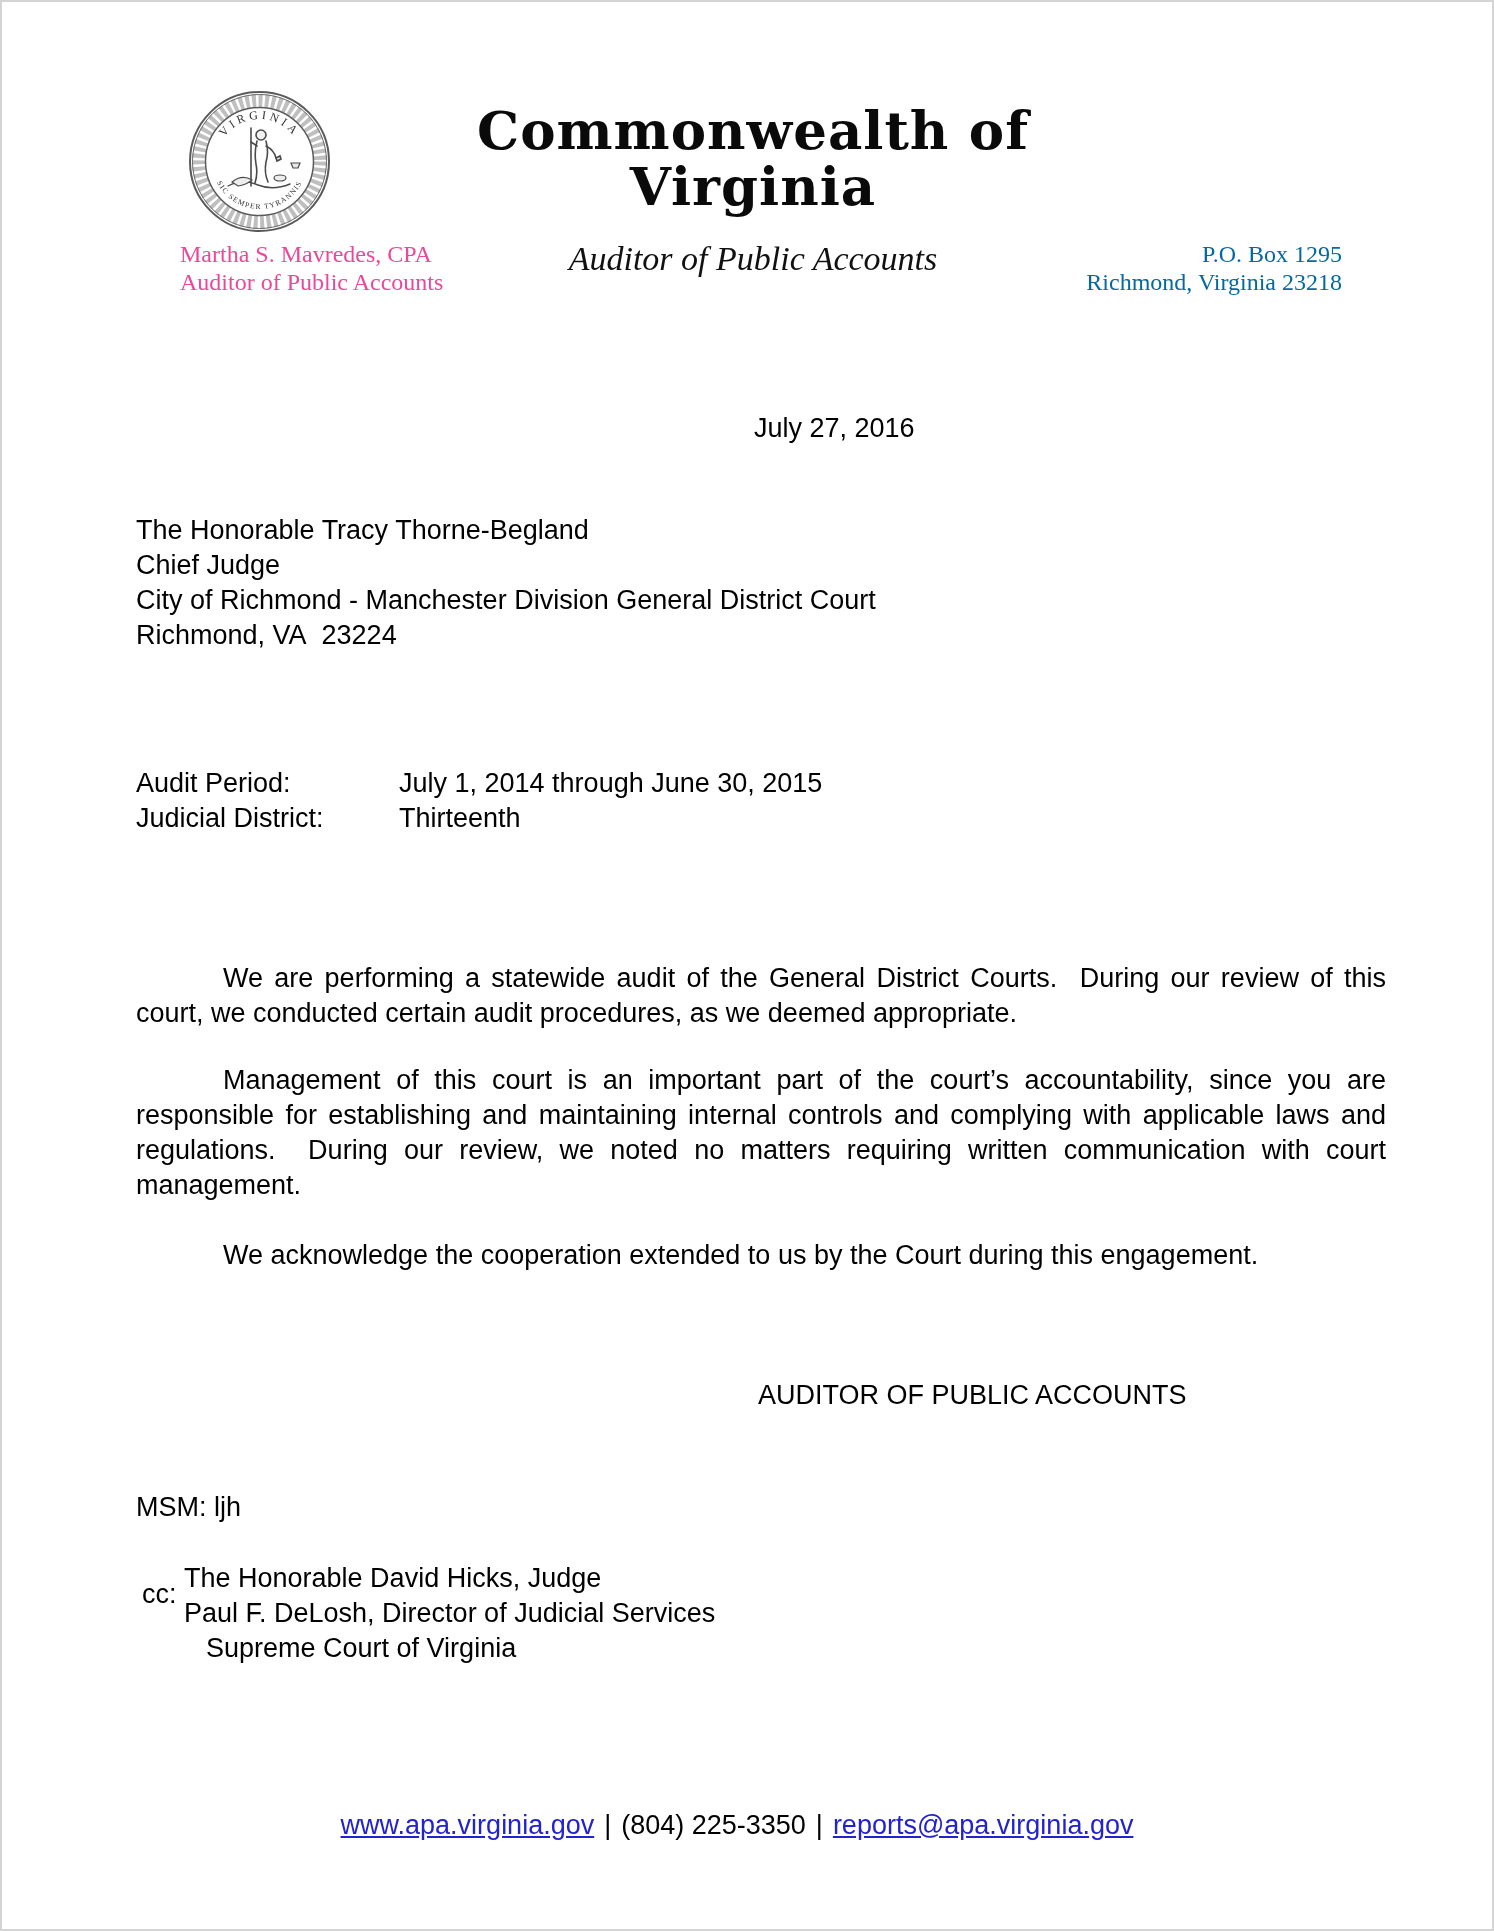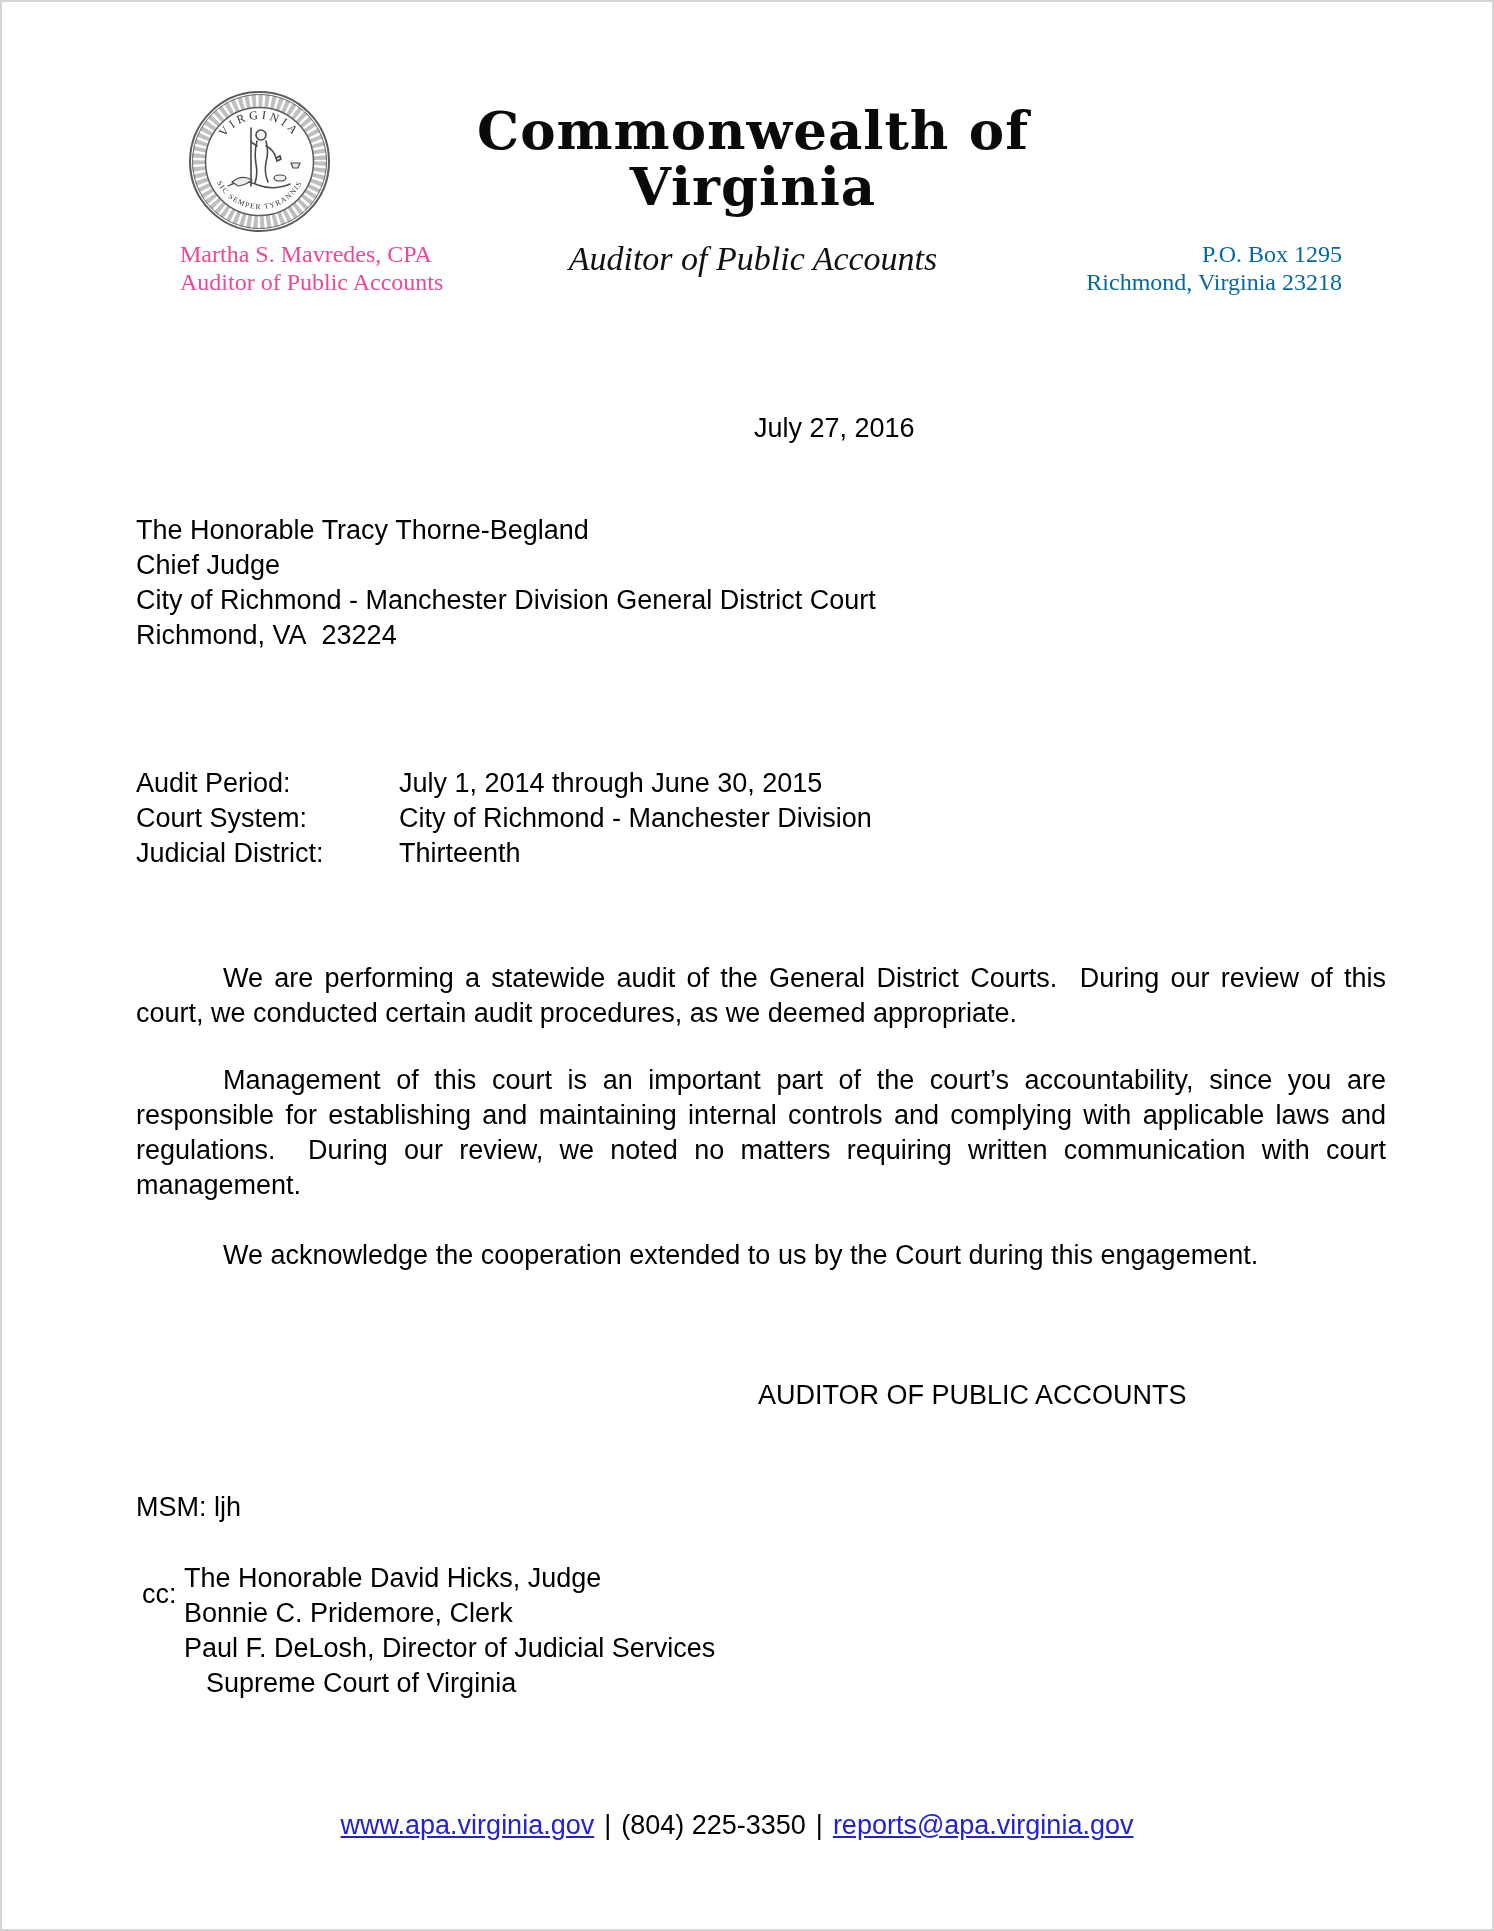--- a/index.html
+++ b/index.html
@@ -110,9 +110,6 @@
     <span class="dlabel">Audit Period:</span><span>July 1, 2014 through June 30, 2015</span>
   </div>
   <div class="detail-row">
-    <span class="dlabel">Court System:</span><span>City of Richmond - Manchester Division</span>
-  </div>
-  <div class="detail-row">
     <span class="dlabel">Judicial District:</span><span>Thirteenth</span>
   </div>
 </div>

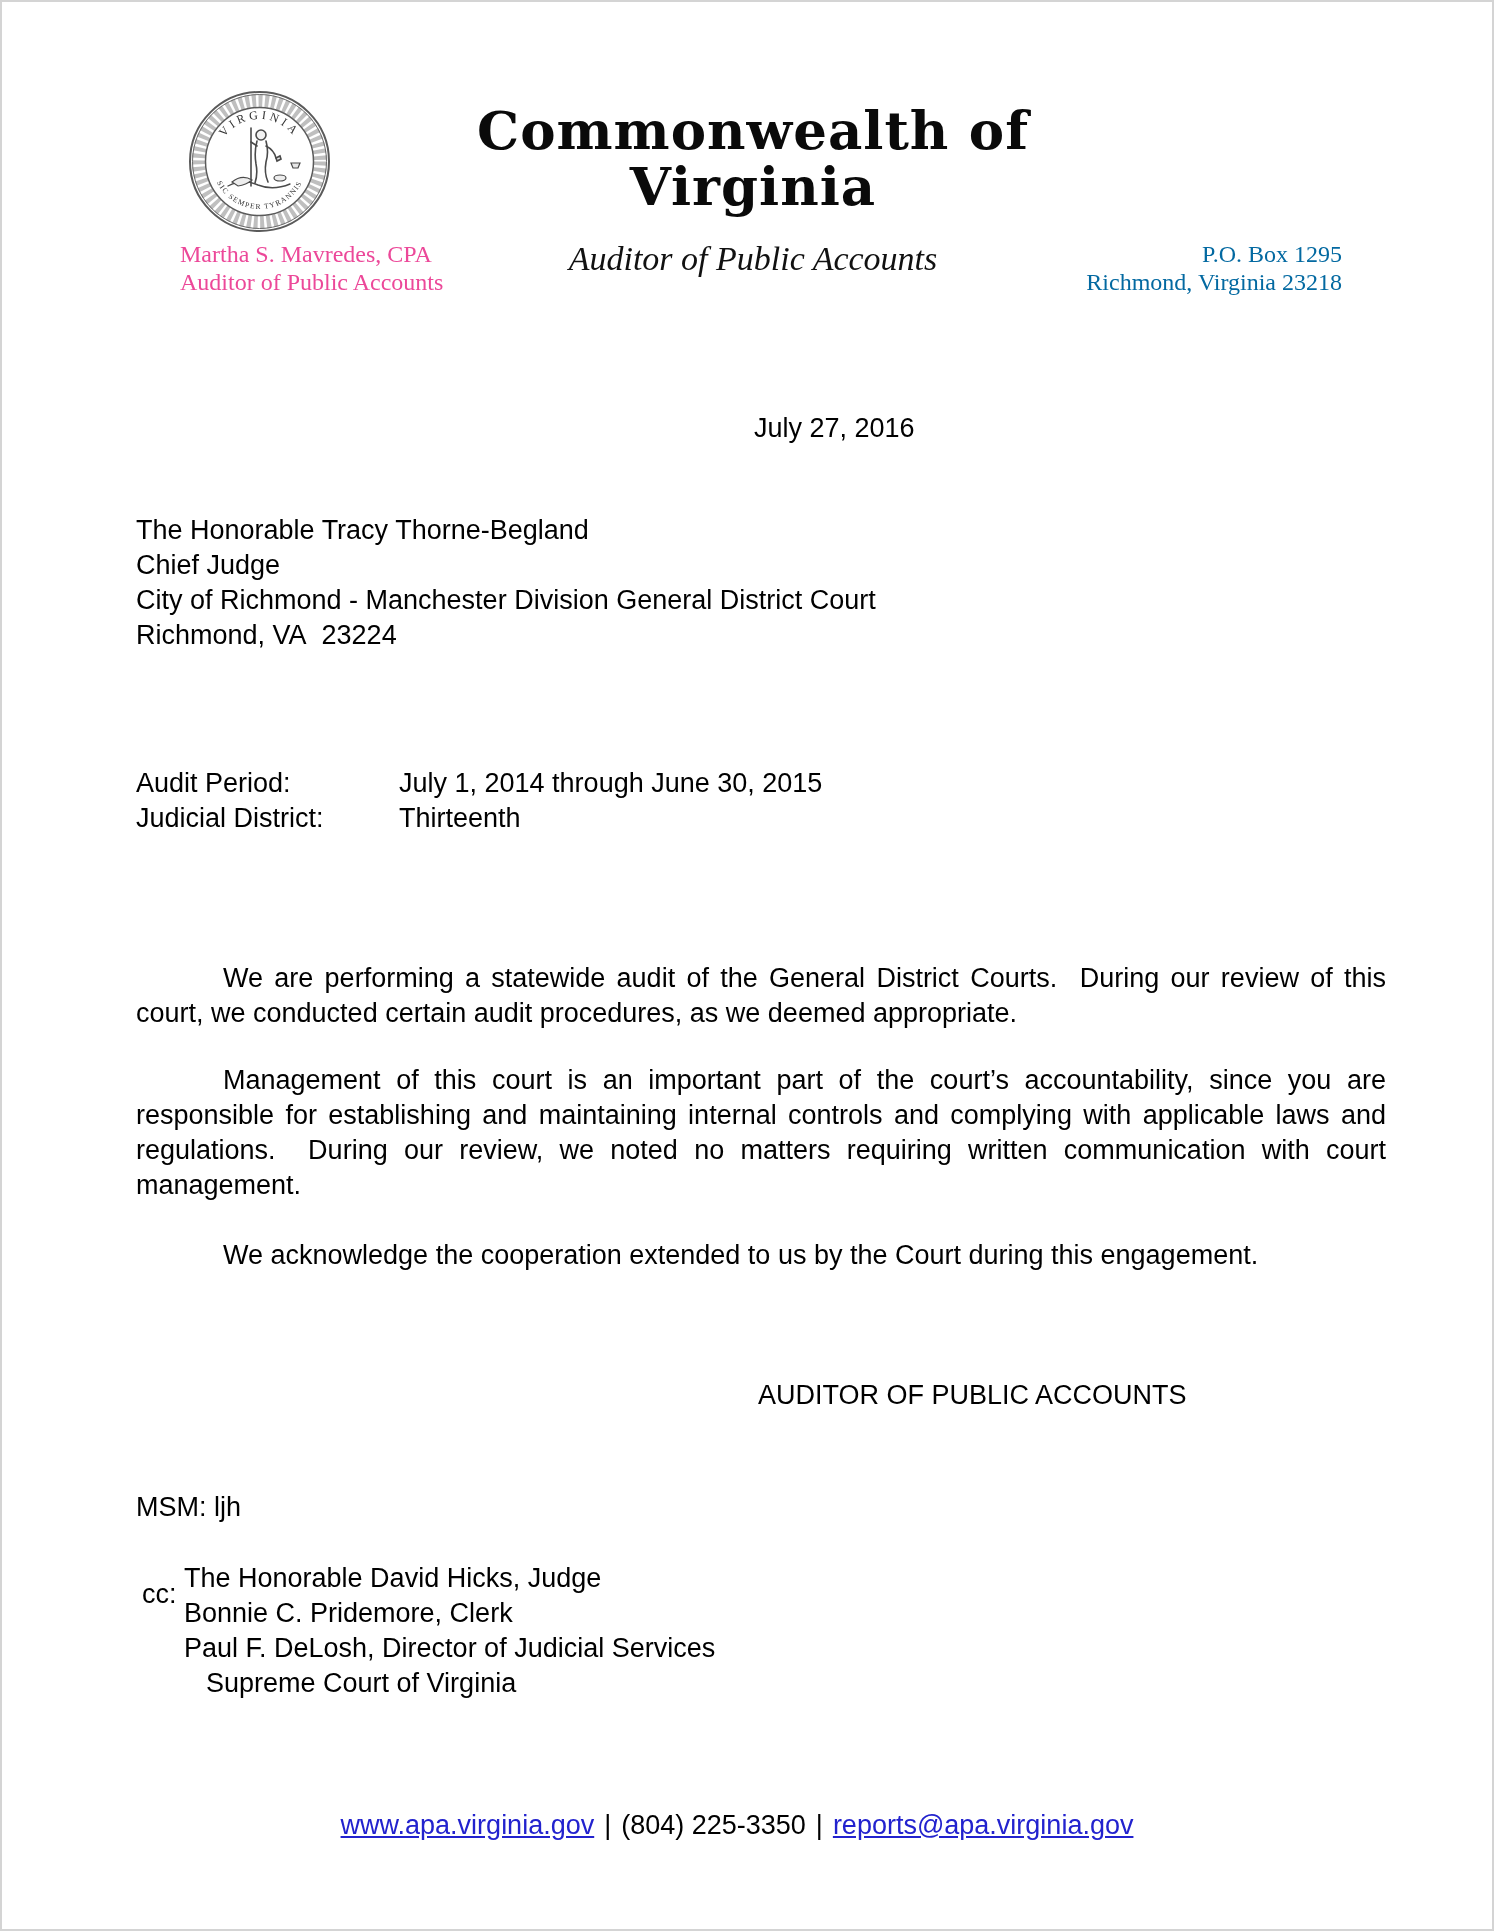--- a/index.html
+++ b/index.html
@@ -126,7 +126,6 @@
   <span class="cc-label">cc:</span>
   <div class="cc-list">
     <div class="cc-line">The Honorable David Hicks, Judge</div>
-    <div class="cc-line">Bonnie C. Pridemore, Clerk</div>
     <div class="cc-line">Paul F. DeLosh, Director of Judicial Services</div>
     <div class="cc-line">Supreme Court of Virginia</div>
   </div>

